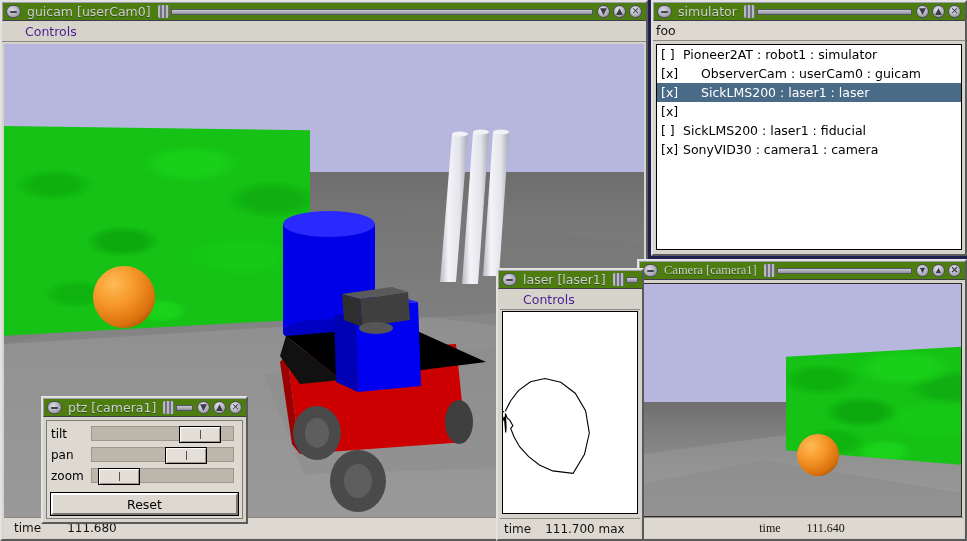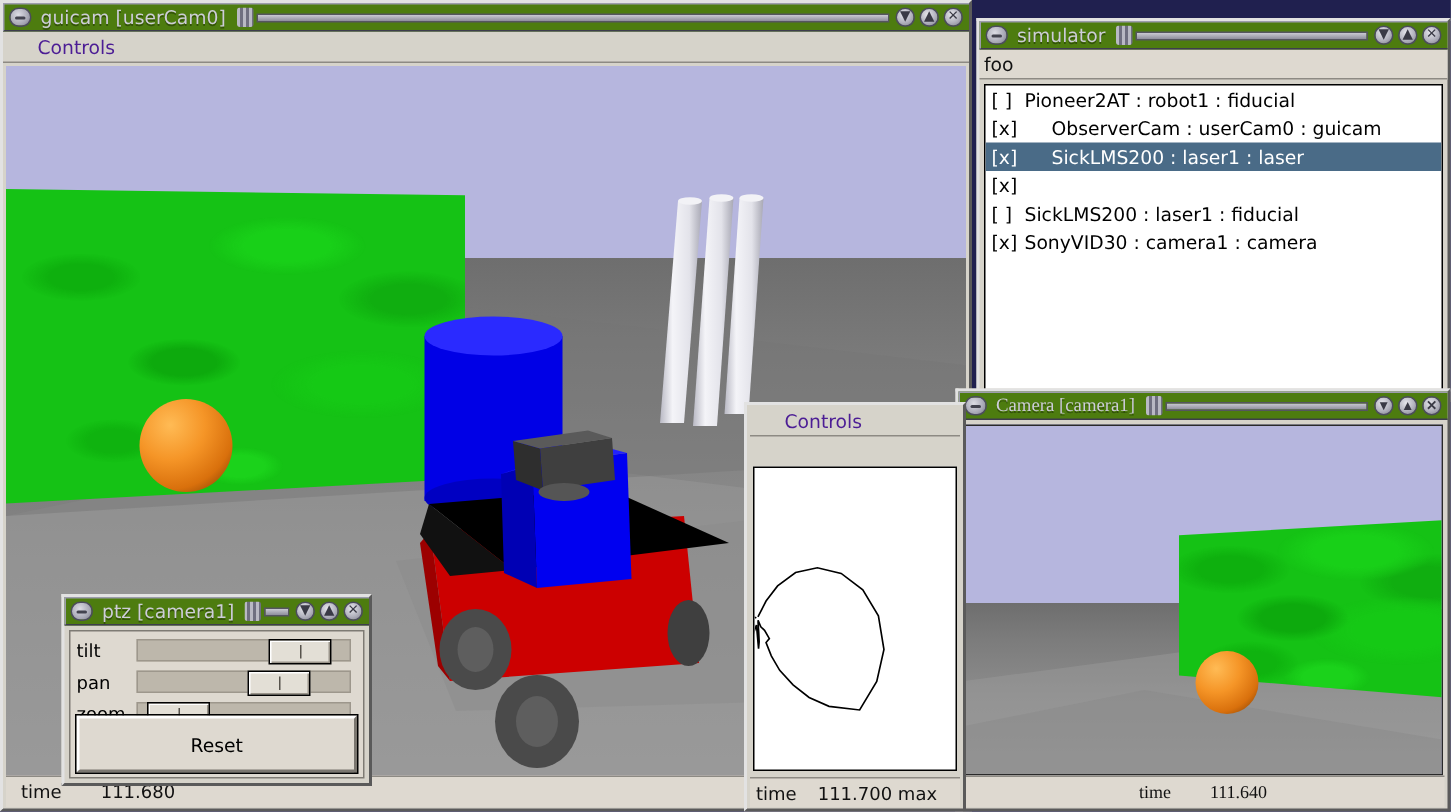--- a/index.html
+++ b/index.html
@@ -69,7 +69,7 @@
       background:radial-gradient(circle at 33% 28%,#ffbb55 0%,#f59527 38%,#d9700c 70%,#6a3302 100%);}
 
   
-  #simulator{left:651px;top:0;width:316px;height:256px;margin-top:12px;}
+  #simulator{left:651px;top:0;width:316px;height:256px;}
   #simulator .foo{height:19px;background:#ded9d0;border-bottom:1px solid #8d8a83;
        display:flex;align-items:center;font-size:12.5px;color:#111;padding-left:3px;}
   #simulator .list{position:absolute;left:3px;right:3px;top:42px;bottom:4px;

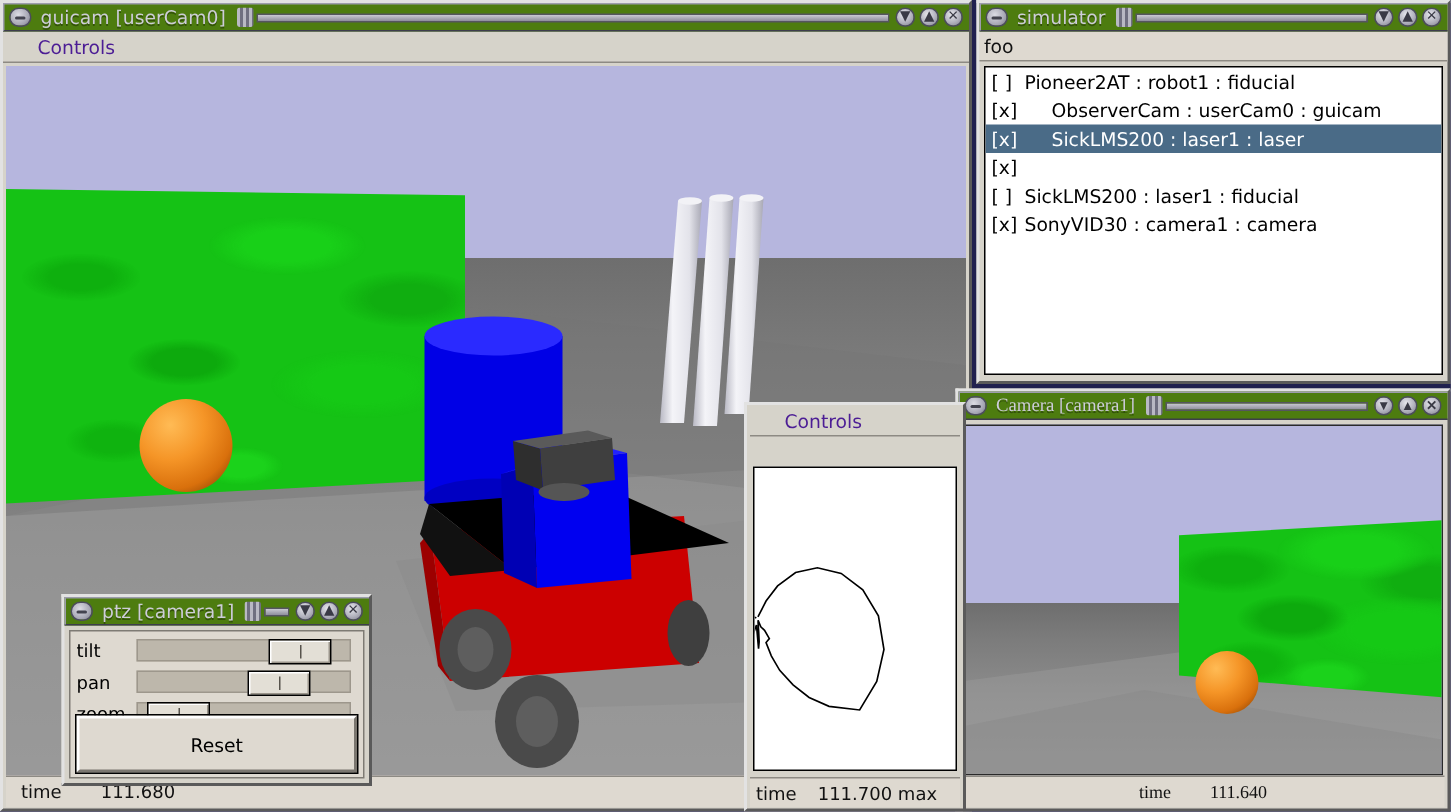--- a/index.html
+++ b/index.html
@@ -231,7 +231,7 @@
     <div class="list">
       <div class="lrow">
         <span class="ck">[ ]</span>
-        <span class="nm">Pioneer2AT : robot1 : fiducial</span>
+        <span class="nm">Pioneer2AT : robot1 : simulator</span>
       </div>
       <div class="lrow ind">
         <span class="ck">[x]</span>

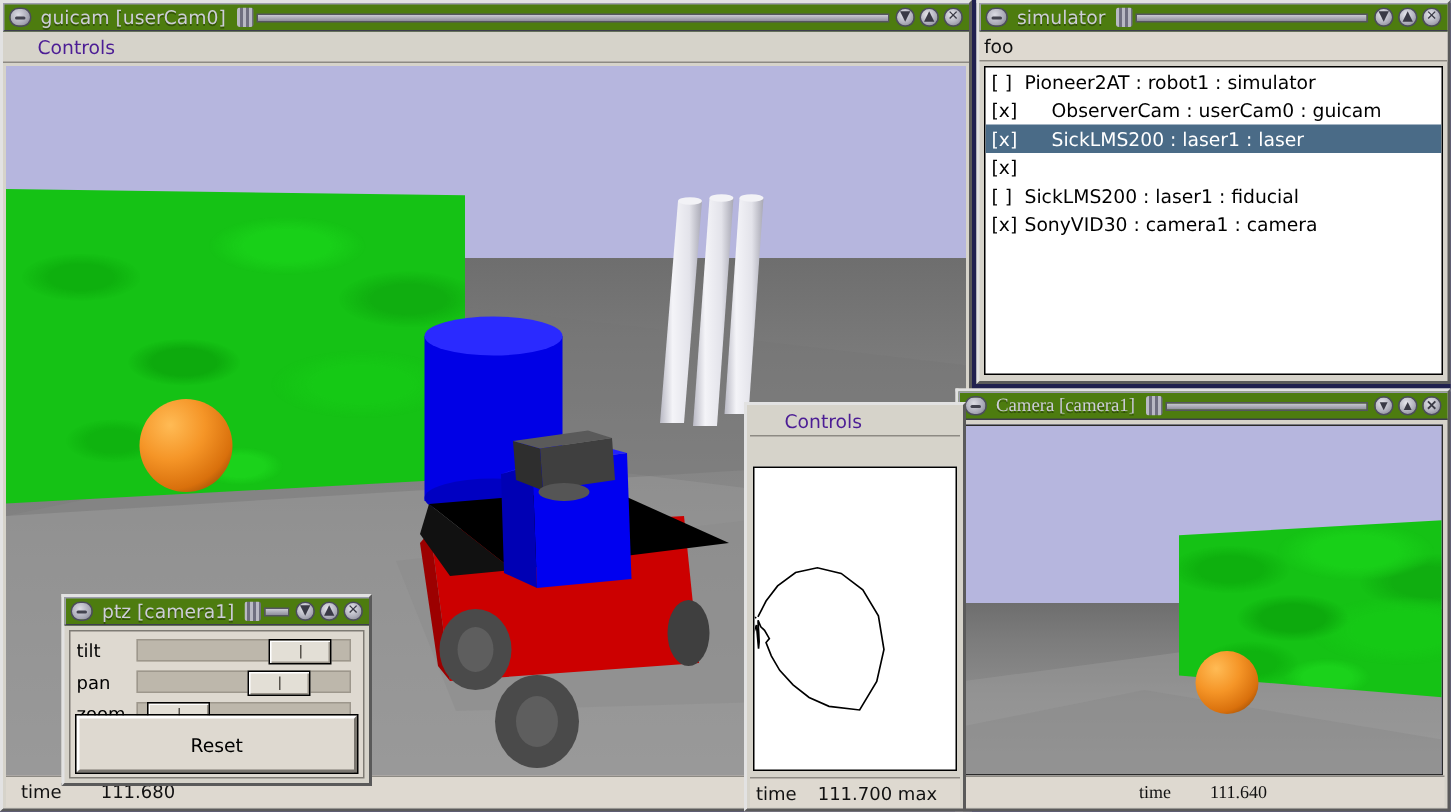--- a/index.html
+++ b/index.html
@@ -291,6 +291,11 @@
   </div>
 
   <div class="win win-outer" id="laser">
+    <div class="titlebar">
+      <div class="tb-menu-btn"></div>
+      <div class="tb-title">laser [laser1]</div>
+      <div class="tb-grip"></div>
+    </div>
     <div class="menubar" style="margin:0 2px;">
       <div class="mi">Controls</div>
     </div>

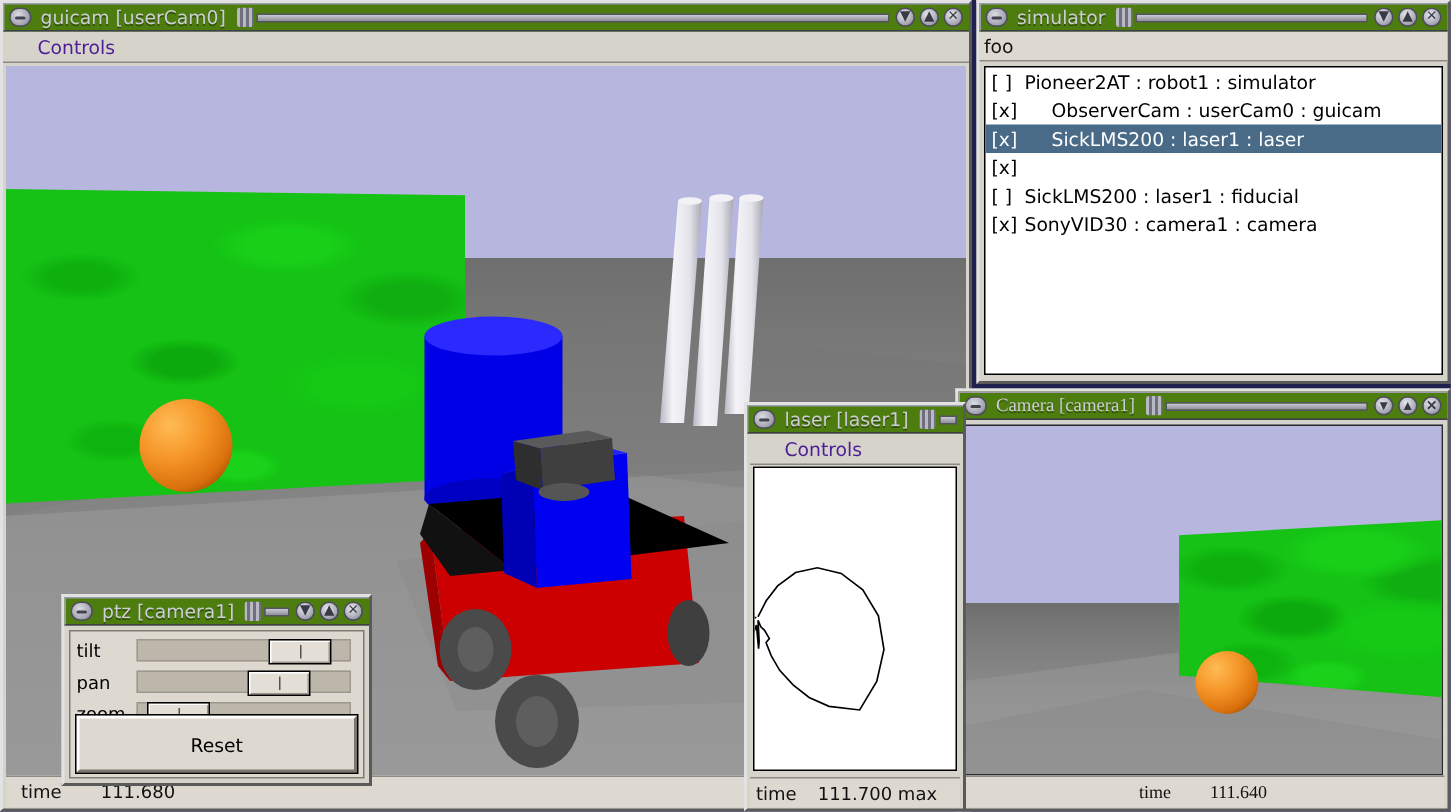--- a/index.html
+++ b/index.html
@@ -111,7 +111,7 @@
          box-shadow:inset 1px 1px 0 #fff, inset -1px -1px 0 #9a948a;}
   .thumb::after{content:"";position:absolute;left:50%;top:3px;width:1px;height:9px;
          background:#57534c;}
-  .reset-btn{position:absolute;left:4px;right:4px;bottom:3px;height:38px;background:#ded9d0;
+  .reset-btn{position:absolute;left:4px;right:4px;bottom:3px;height:22px;background:#ded9d0;
        border:2px solid;border-color:#fff #7a766f #7a766f #fff;box-sizing:border-box;
        display:flex;align-items:center;justify-content:center;font-size:12.5px;color:#000;
        outline:1px solid #000;}

